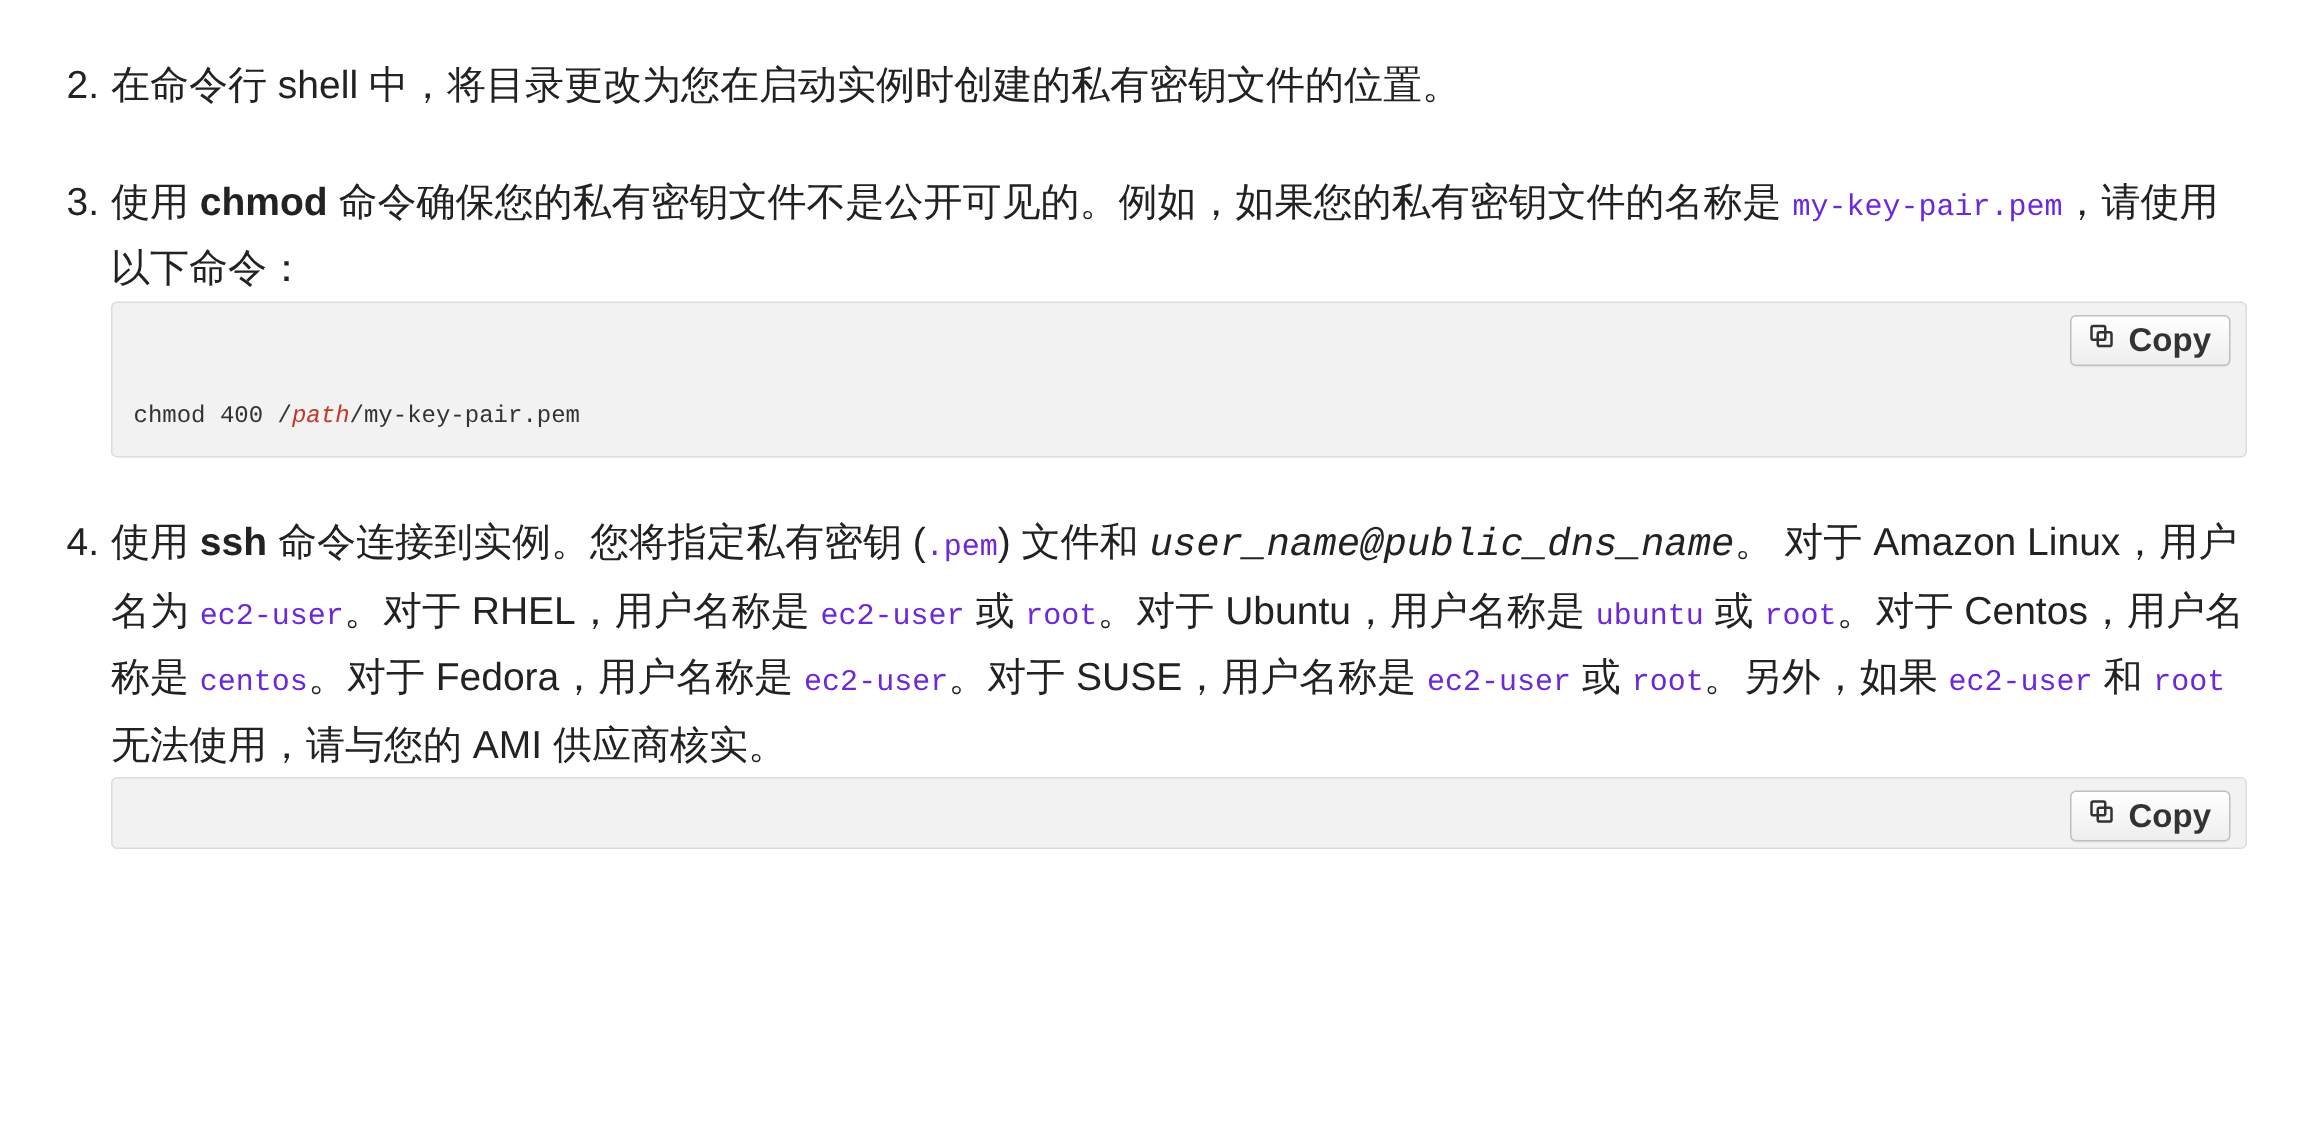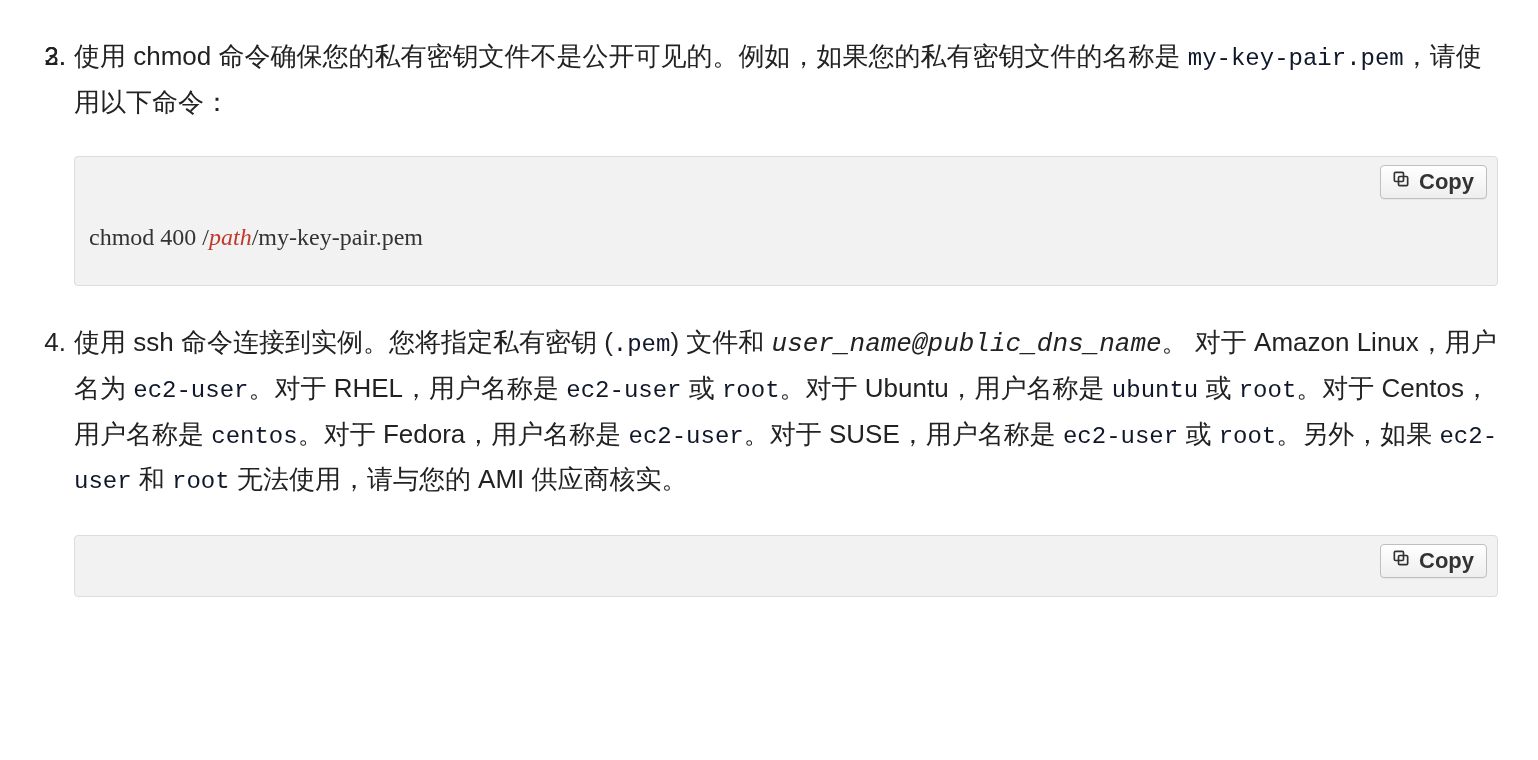--- a/index.html
+++ b/index.html
@@ -90,6 +90,7 @@
 
   <li>
     <span class="num">2.</span>
+    <span>在命令行 shell 中，将目录更改为您在启动实例时创建的私有密钥文件的位置。</span>
   </li>
 
   <li>

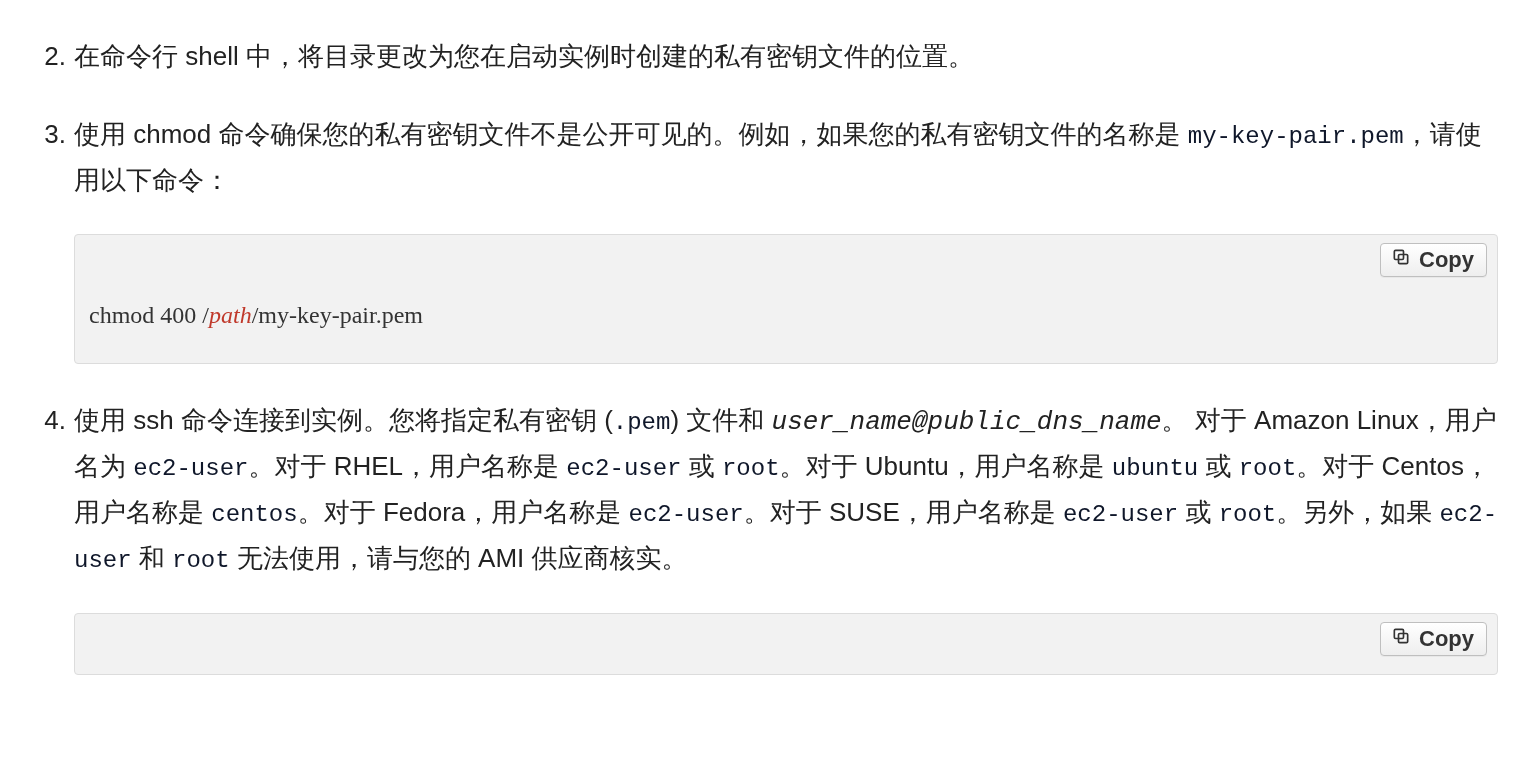--- a/index.html
+++ b/index.html
@@ -30,7 +30,7 @@
     width: 36px;
     text-align: right;
   }
-  .bold { font-weight: 400; }
+  .bold { font-weight: 700; }
   code.inline {
     font-family: ui-monospace, SFMono-Regular, Menlo, Monaco, Consolas, "Courier New", monospace;
     font-size: 24px;

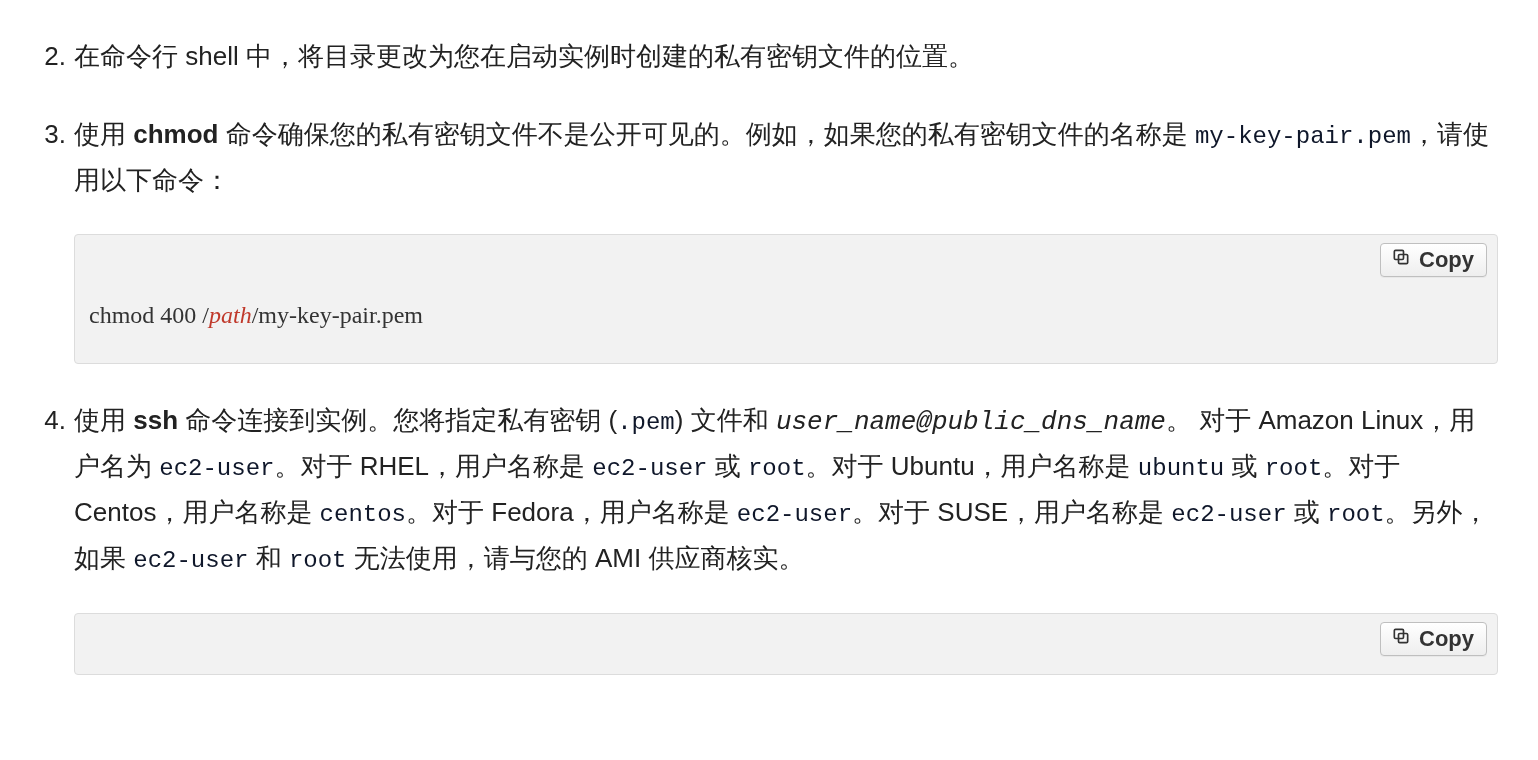--- a/index.html
+++ b/index.html
@@ -33,8 +33,8 @@
   .bold { font-weight: 700; }
   code.inline {
     font-family: ui-monospace, SFMono-Regular, Menlo, Monaco, Consolas, "Courier New", monospace;
-    font-size: 24px;
-    color: #0f172a;
+    font-size: 20px;
+    color: #6d28d9;
   }
   .italic { font-style: italic; font-family: Liberation Mono, monospace; }
   .codeblock {

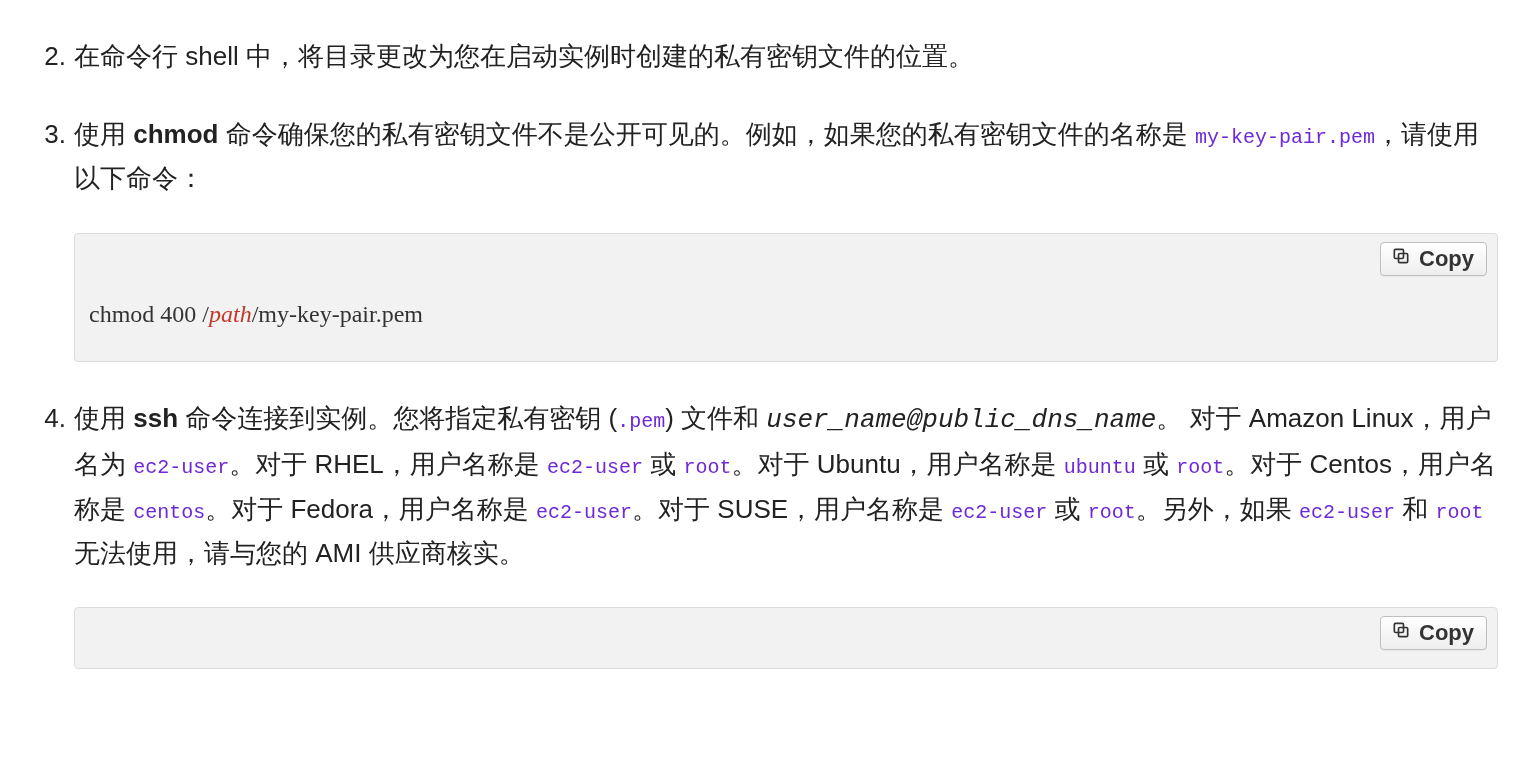--- a/index.html
+++ b/index.html
@@ -39,11 +39,10 @@
   .italic { font-style: italic; font-family: Liberation Mono, monospace; }
   .codeblock {
     position: relative;
-    margin-top: 32px;
     background: #f2f2f2;
     border: 1px solid #dcdcdc;
     border-radius: 4px;
-    padding: 30px 14px 30px 14px;
+    padding: 30px 14px 16px 14px;
   }
   .codeblock pre {
     margin: 34px 0 0 0;

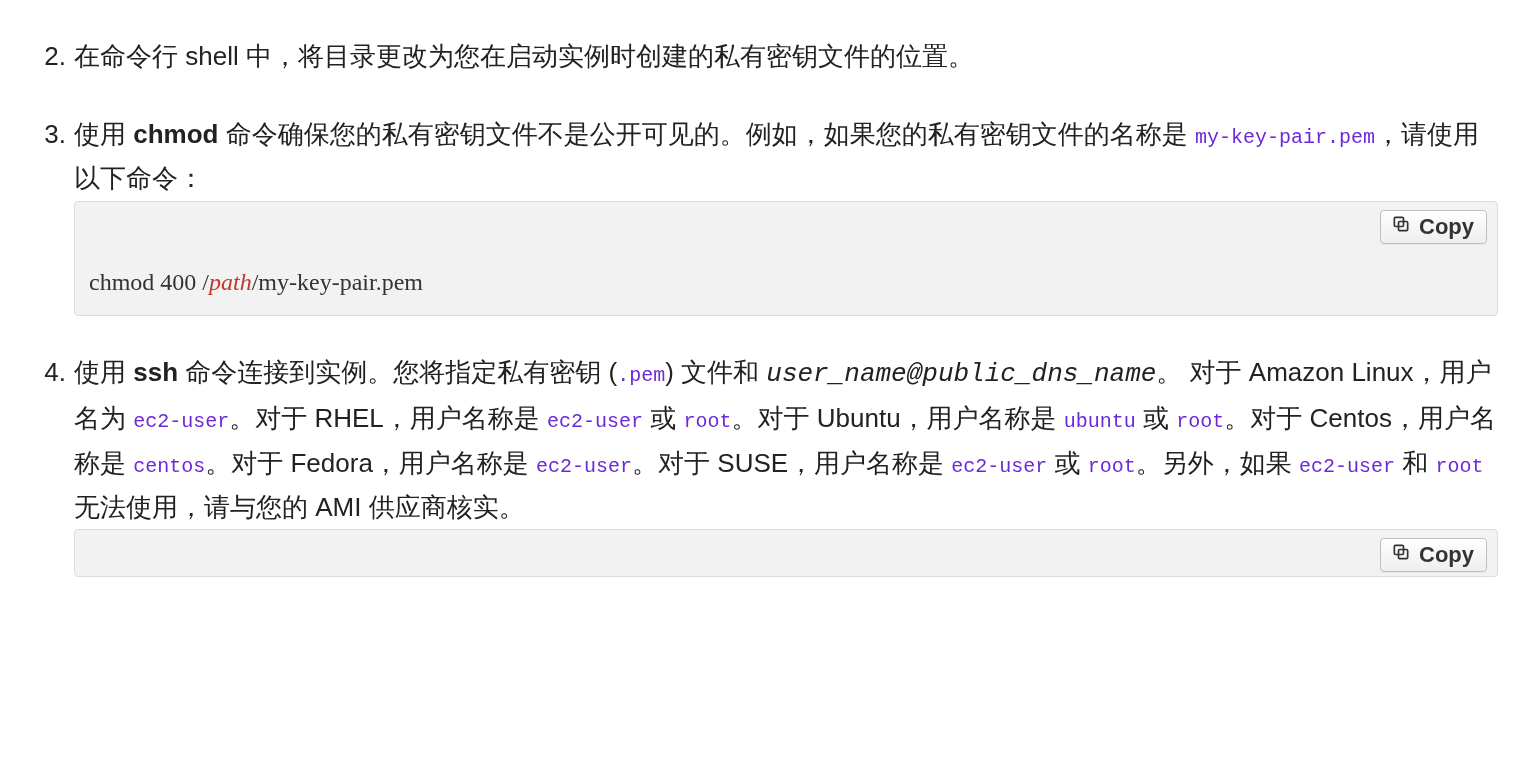--- a/index.html
+++ b/index.html
@@ -46,8 +46,8 @@
   }
   .codeblock pre {
     margin: 34px 0 0 0;
-    font-family: Liberation Serif, serif;
-    font-size: 24px;
+    font-family: Liberation Mono, monospace;
+    font-size: 16px;
     line-height: 1.4;
     color: #333;
     white-space: pre;

